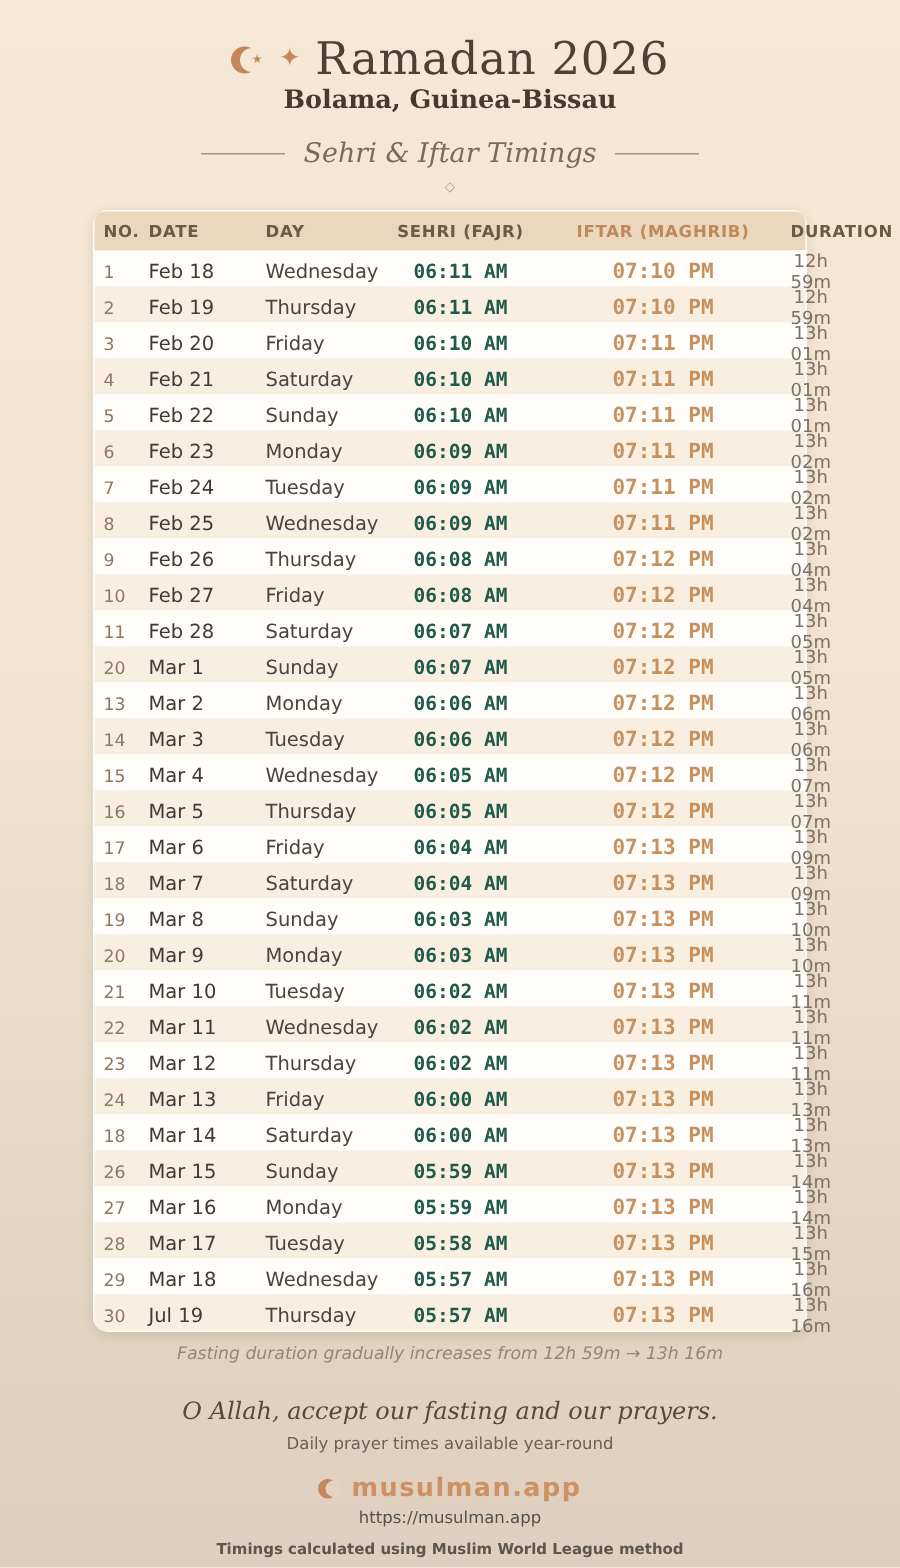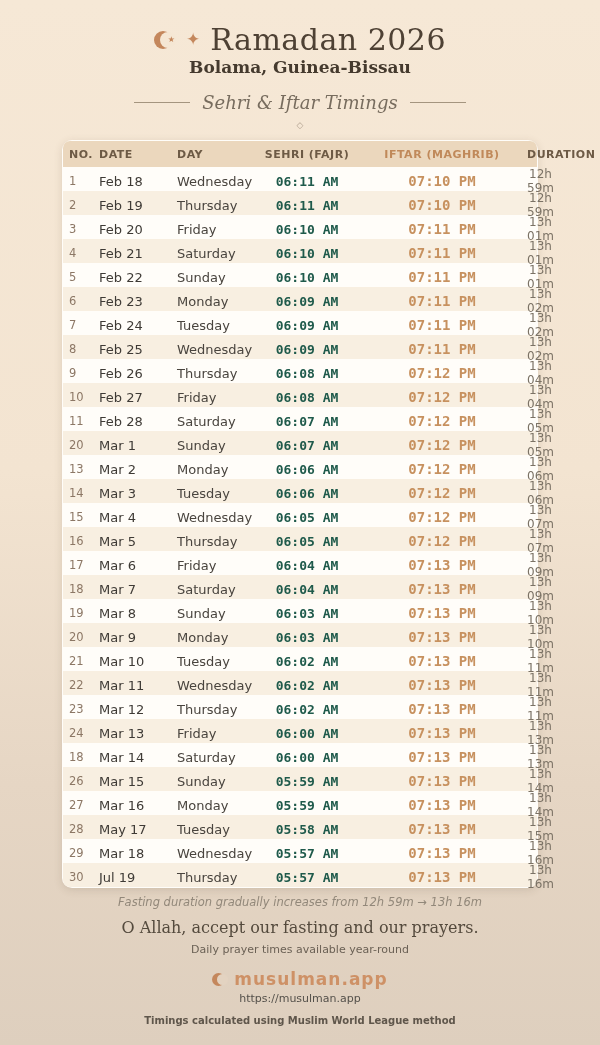--- a/index.html
+++ b/index.html
@@ -319,7 +319,7 @@
   </div>
       <div class="trow">
     <span class="c-no">28</span>
-    <span class="c-date">May 17</span>
+    <span class="c-date">Mar 17</span>
     <span class="c-day">Tuesday</span>
     <span class="c-sehri">05:58 AM</span>
     <span class="c-iftar">07:13 PM</span>

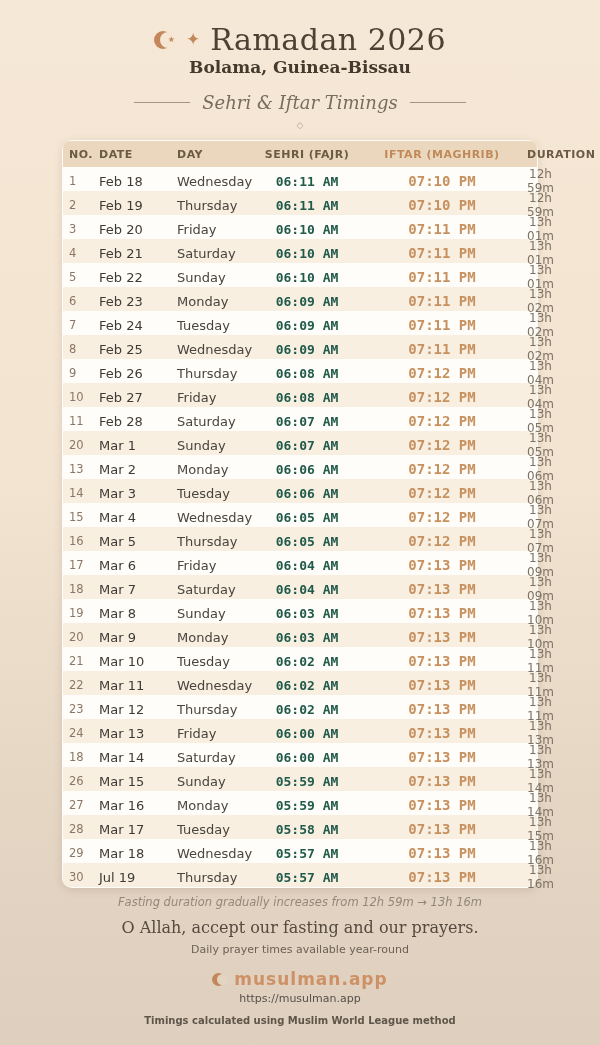--- a/index.html
+++ b/index.html
@@ -57,8 +57,8 @@
   
   .footer { text-align:center; }
   .fast-note { font-style:italic; font-size:11.5px; color:#92887a; margin-top:7px; }
-  .dua { font-family:"DejaVu Serif","Liberation Serif",serif; 
-    font-size:16px; color:#544a3d; margin-top:9px; }
+  .dua { font-family:"DejaVu Serif","Liberation Serif",serif; font-style:italic;
+    font-size:16px; color:#544a3d; margin-top:22px; }
   .tagline { font-size:11px; color:#6b6155; margin-top:6px; }
   .brand-row { display:flex; justify-content:center; align-items:center; gap:7px; margin-top:13px; }
   .crescent-wrap.small { width:15px; height:15px; }

